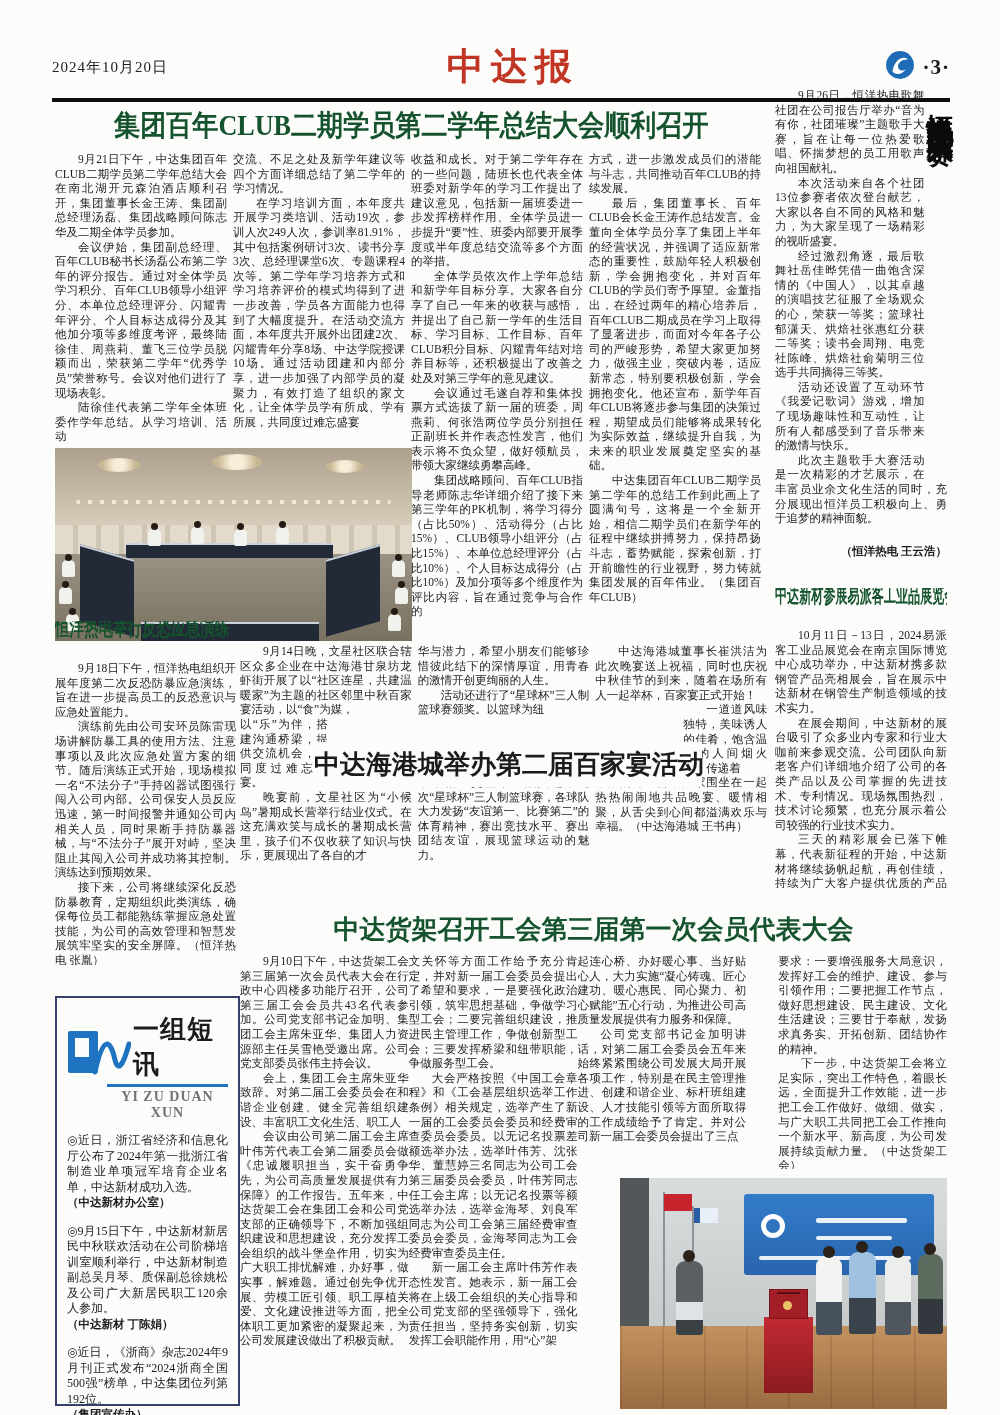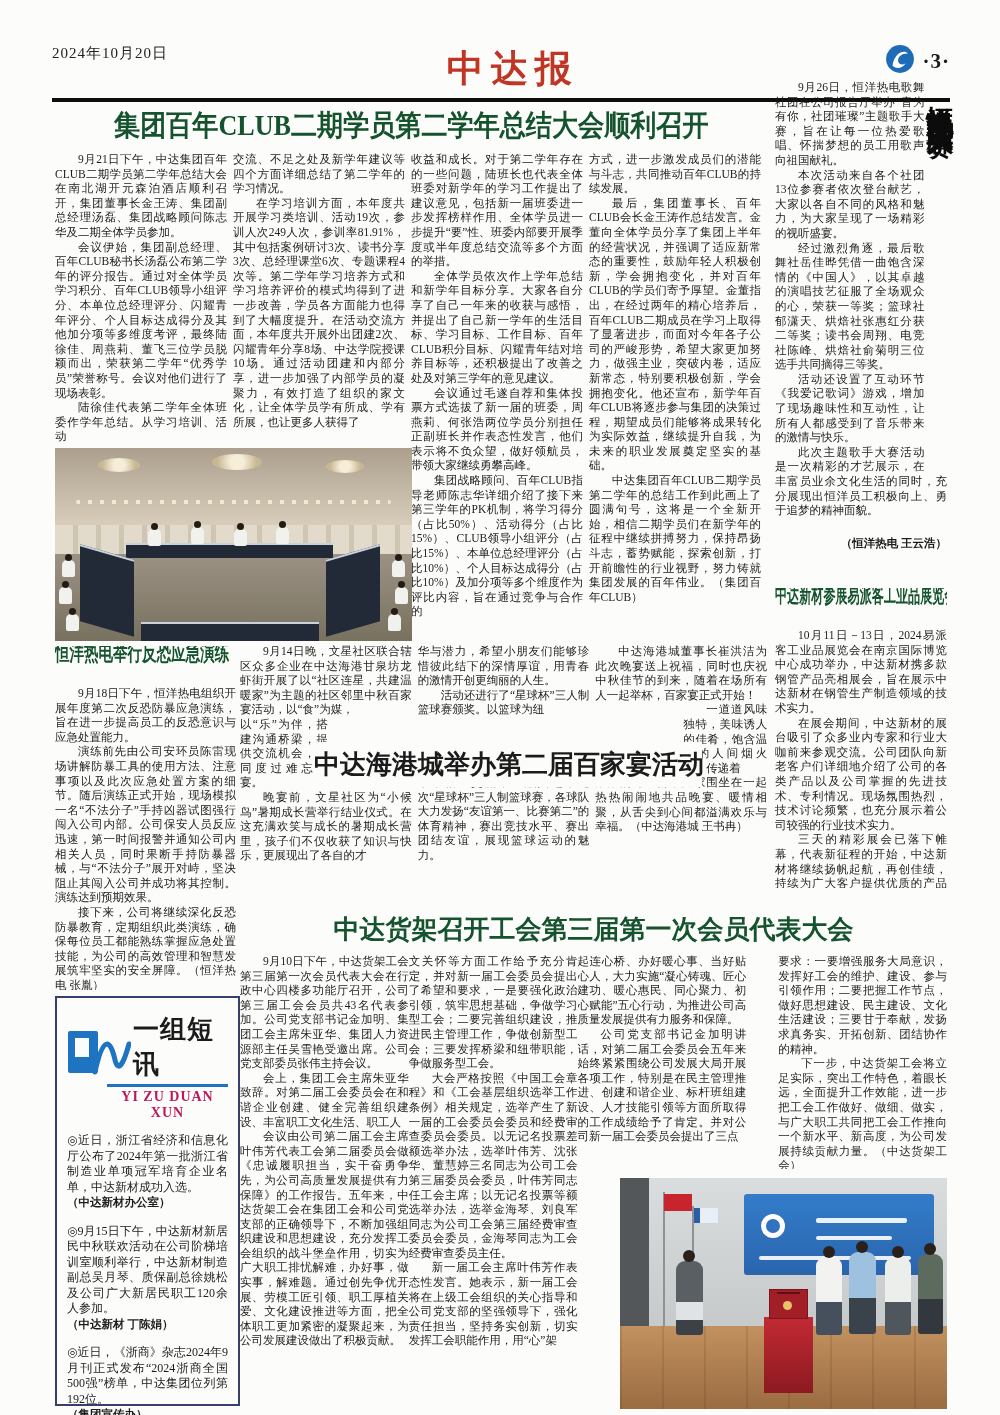--- a/index.html
+++ b/index.html
@@ -10,7 +10,7 @@
 
   
   #header { position:absolute; left:52px; top:44px; width:898px; height:58px;
-            border-bottom:4px solid #0e0e0e; display:flex; align-items:flex-start;
+            border-bottom:4px solid #0e0e0e; display:flex; align-items:center;
             justify-content:space-between; padding-bottom:8px; }
   .date { font-size:15px; color:#222; letter-spacing:1px; }
   .masthead { font-size:37px; font-weight:bold; color:#c03524; letter-spacing:7px;

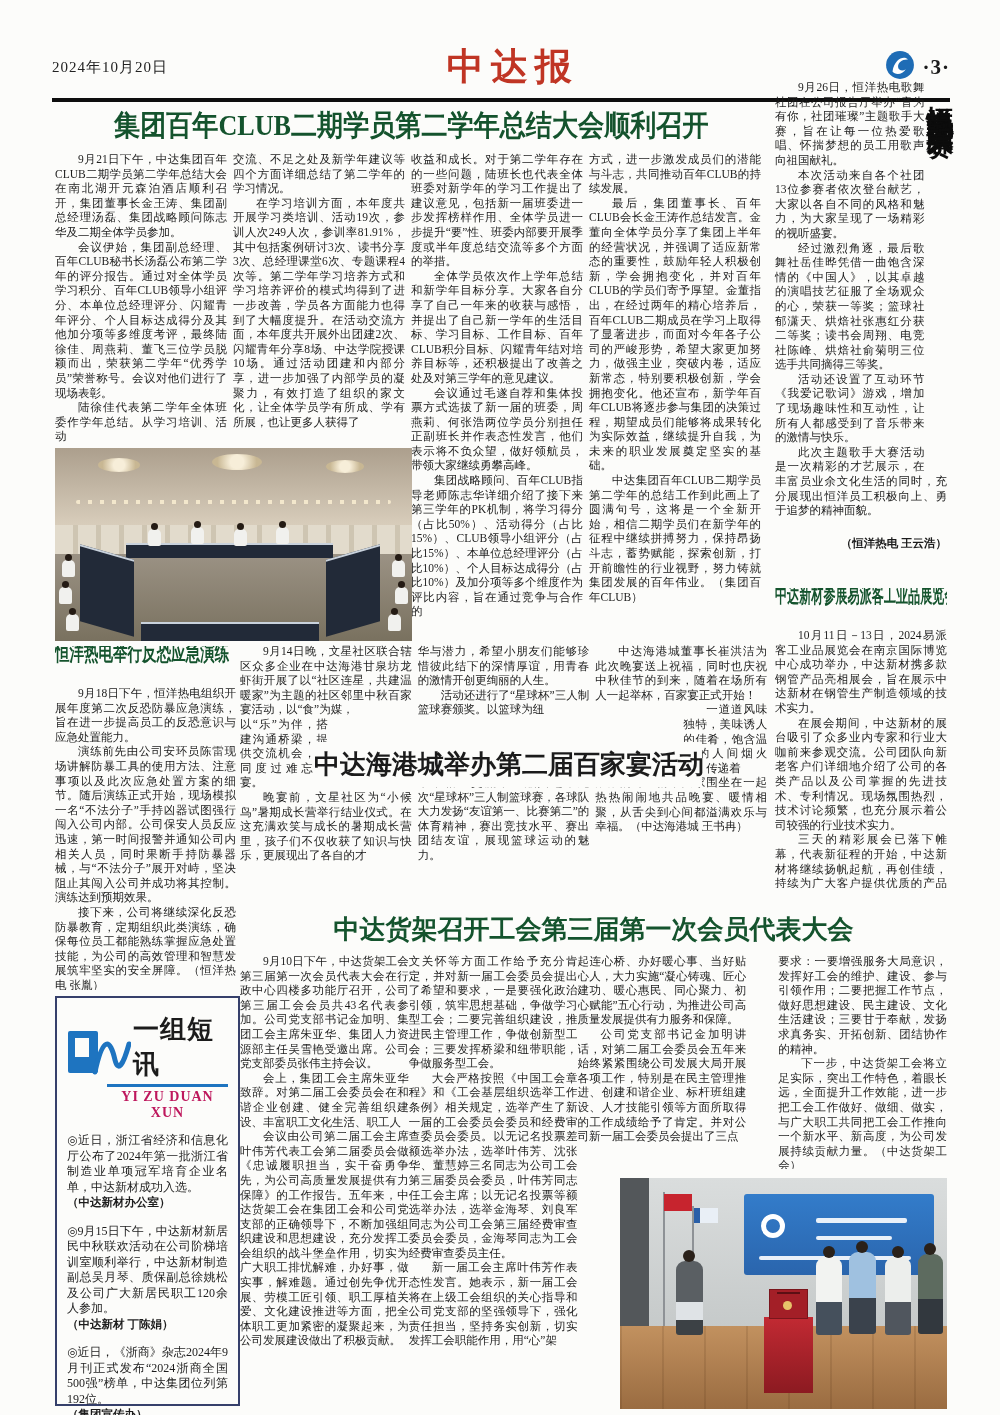--- a/index.html
+++ b/index.html
@@ -54,7 +54,7 @@
                   background:#241b14; margin:-6px auto 1px; }
 
   
-  #singer { position:absolute; left:775px; top:80px; width:172px; height:497px; }
+  #singer { position:absolute; left:775px; top:88px; width:172px; height:497px; }
   .vhead { float:right; writing-mode:vertical-rl; font-size:27px; font-weight:bold;
            height:384px; letter-spacing:2px; margin:4px 0 6px 8px; color:#0c0c0c; }
 

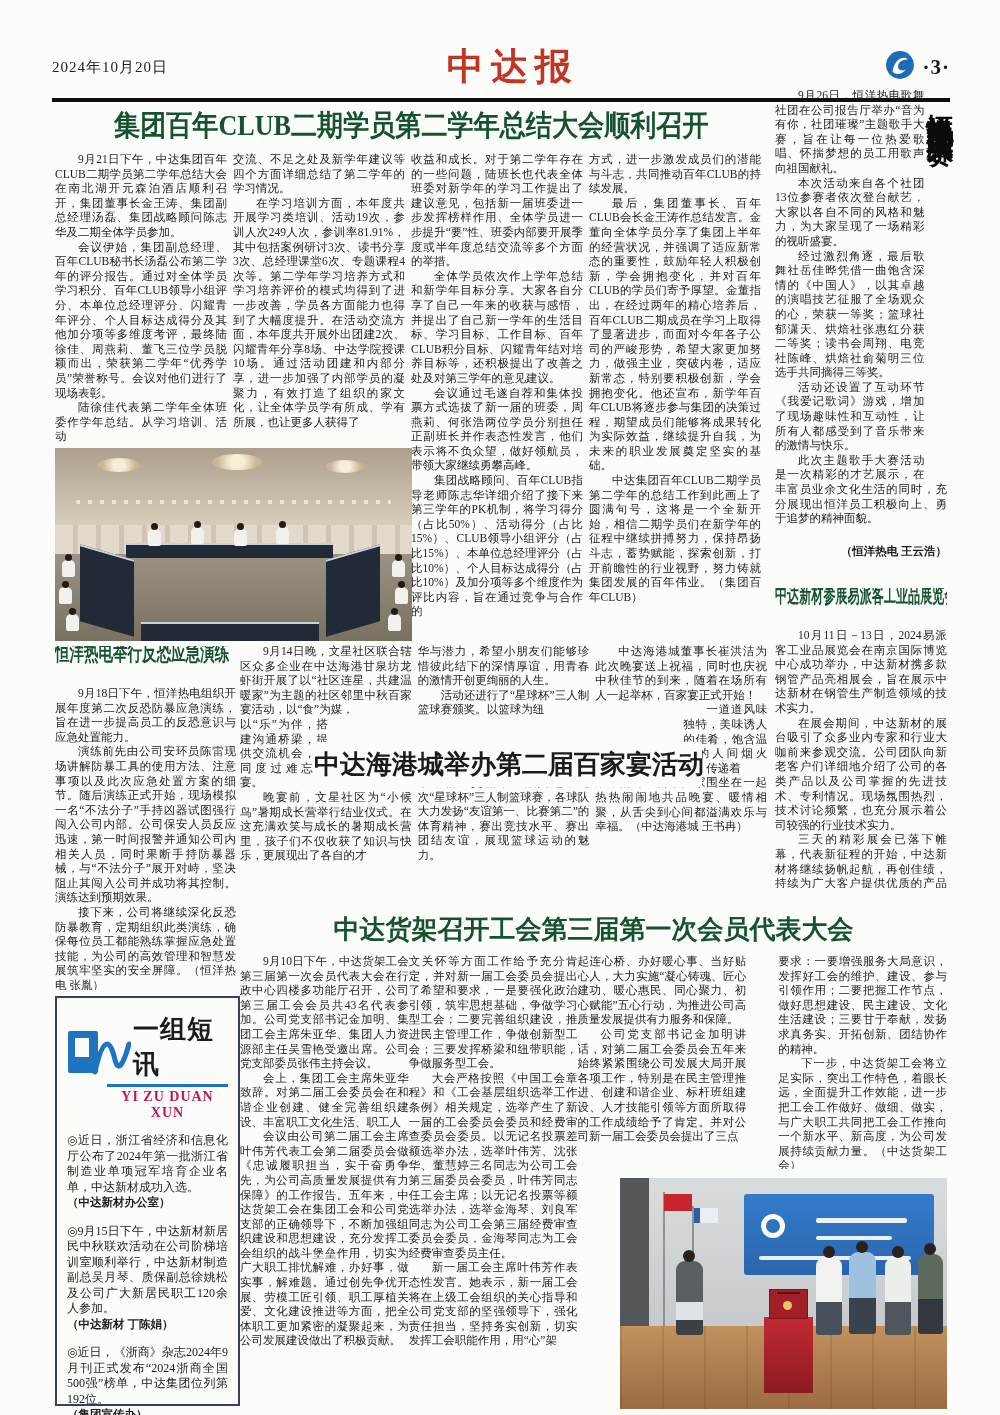--- a/index.html
+++ b/index.html
@@ -153,7 +153,7 @@
         </div>
       <div class="col h-short">
           <p class="pg">交流、不足之处及新学年建议等四个方面详细总结了第二学年的学习情况。</p>
-          <p class="pg ind">在学习培训方面，本年度共开展学习类培训、活动19次，参训人次249人次，参训率81.91%，其中包括案例研讨3次、读书分享3次、总经理课堂6次、专题课程4次等。第二学年学习培养方式和学习培养评价的模式均得到了进一步改善，学员各方面能力也得到了大幅度提升。在活动交流方面，本年度共开展外出团建2次、闪耀青年分享8场、中达学院授课10场。通过活动团建和内部分享，进一步加强了内部学员的凝聚力，有效打造了组织的家文化，让全体学员学有所成、学有所展，也让更多人获得了</p>
+          <p class="pg ind">在学习培训方面，本年度共开展学习类培训、活动19次，参训人次249人次，参训率81.91%，其中包括案例研讨3次、读书分享3次、总经理课堂6次、专题课程4次等。第二学年学习培养方式和学习培养评价的模式均得到了进一步改善，学员各方面能力也得到了大幅度提升。在活动交流方面，本年度共开展外出团建2次、闪耀青年分享8场、中达学院授课10场。通过活动团建和内部分享，进一步加强了内部学员的凝聚力，有效打造了组织的家文化，让全体学员学有所成、学有所展，共同度过难忘盛宴</p>
         </div>
       <div class="col h-tall">
           <p class="pg">收益和成长。对于第二学年存在的一些问题，陆班长也代表全体班委对新学年的学习工作提出了建议意见，包括新一届班委进一步发挥榜样作用、全体学员进一步提升“要”性、班委内部要开展季度或半年度总结交流等多个方面的举措。</p>

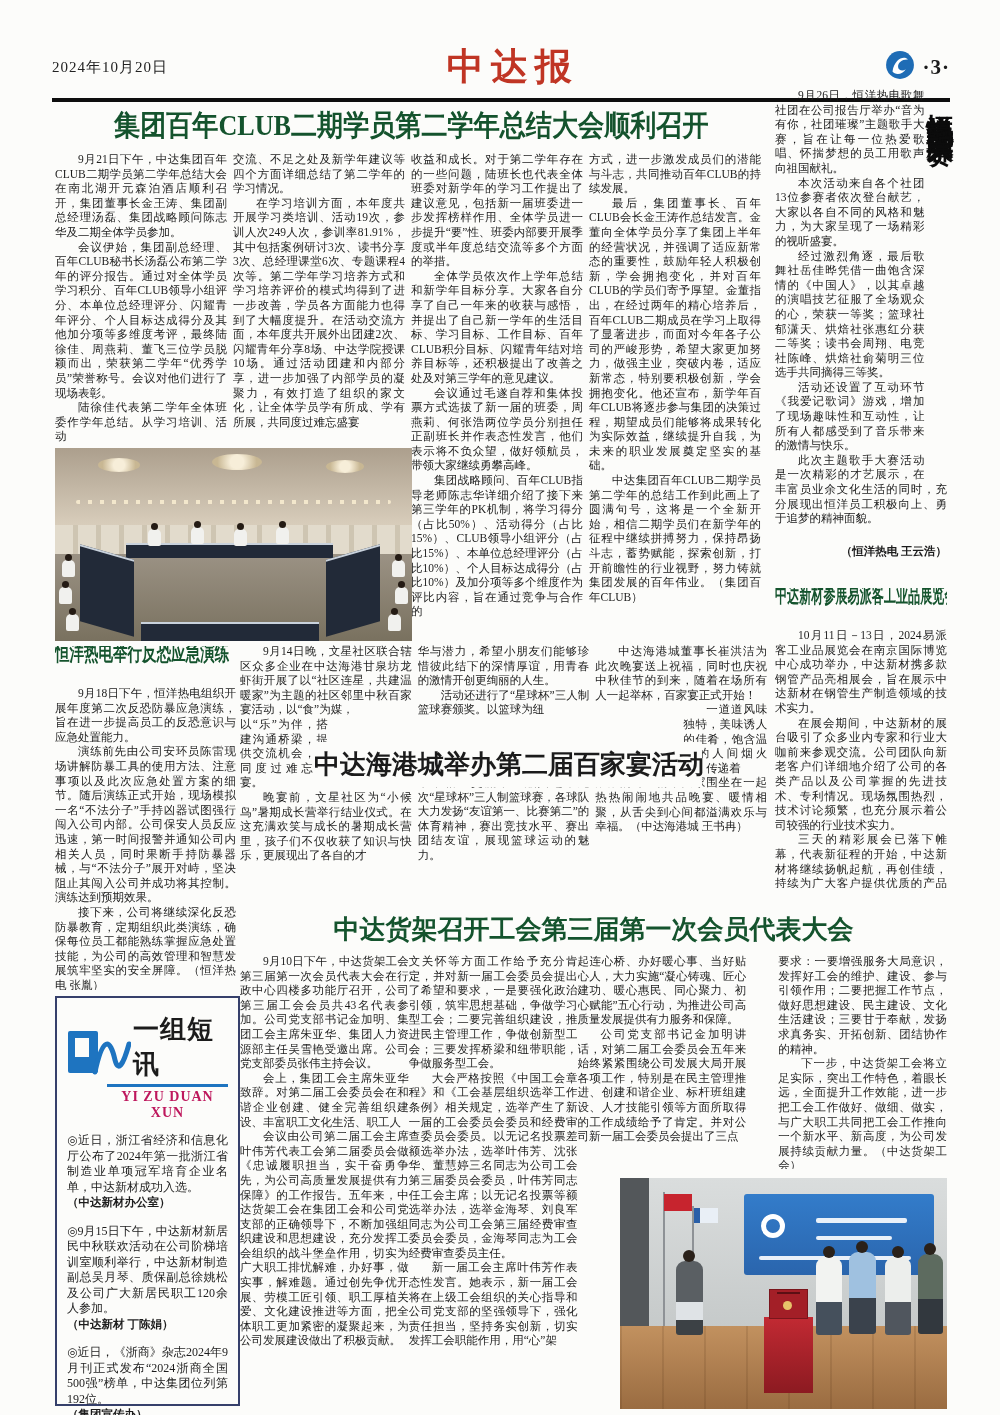--- a/index.html
+++ b/index.html
@@ -59,7 +59,7 @@
            height:384px; letter-spacing:2px; margin:4px 0 6px 8px; color:#0c0c0c; }
 
   
-  #drill { position:absolute; left:55px; top:646px; width:181px; height:344px; overflow:hidden; }
+  #drill { position:absolute; left:55px; top:621px; width:181px; height:344px; overflow:hidden; }
   #drill .art-headline { height:30px; margin-bottom:10px; }
   #drill .cond { font-size:22px; transform:scaleX(.66); }
 

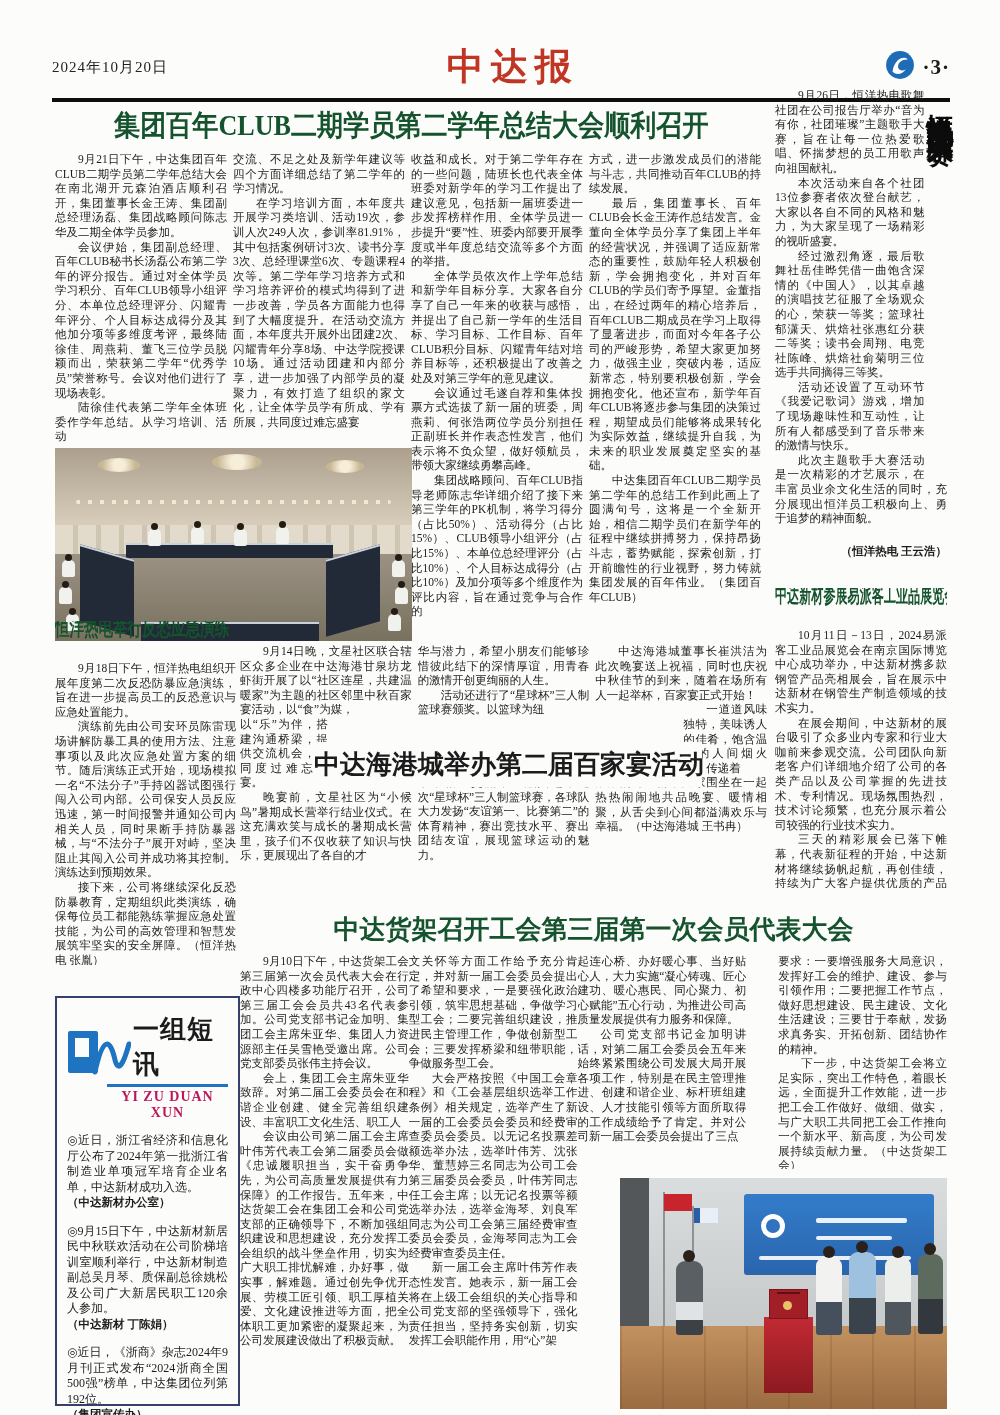--- a/index.html
+++ b/index.html
@@ -79,7 +79,7 @@
   .briefs-logo { display:flex; align-items:flex-end; gap:2px; }
   .briefs-title { font-size:26px; font-weight:bold; letter-spacing:1px; }
   .briefs-latin { border-top:3px solid #1e74c0; margin:2px 0 12px 40px; text-align:center;
-                  color:#be185d; font-weight:bold; font-size:14px; letter-spacing:1px; padding-top:2px; }
+                  color:#737373; font-weight:bold; font-size:14px; letter-spacing:1px; padding-top:2px; }
   .brief-item { margin-bottom:13px; }
   .brief-sign { font-weight:bold; font-size:11.5px; }
   #briefs .bodytext { font-size:12px; line-height:15.5px; }

